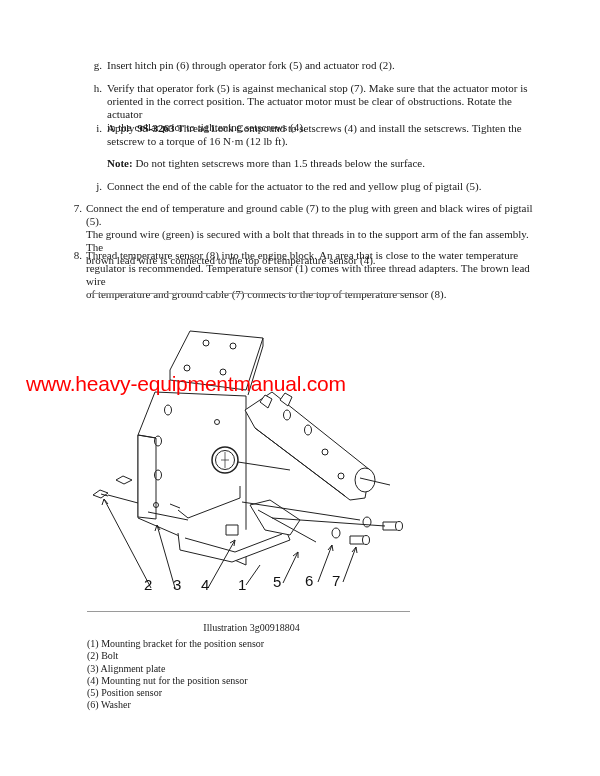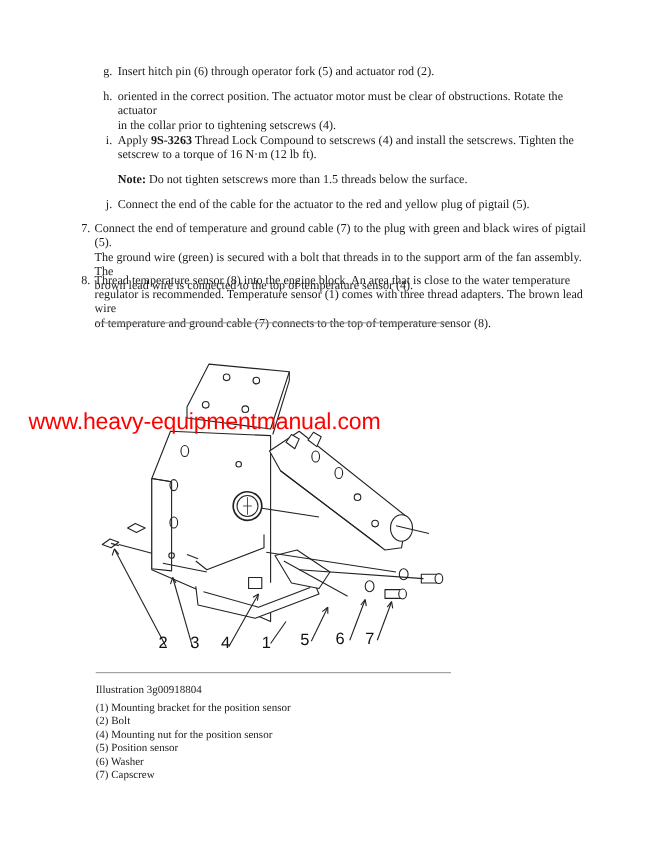--- a/index.html
+++ b/index.html
@@ -94,6 +94,7 @@
 <div class="step substep" style="top:82px;">
   <span class="marker">h.</span>
   <div class="body-text">
+    <div>Verify that operator fork (5) is against mechanical stop (7). Make sure that the actuator motor is</div>
     <div>oriented in the correct position. The actuator motor must be clear of obstructions. Rotate the actuator</div>
     <div>in the collar prior to tightening setscrews (4).</div>
   </div>

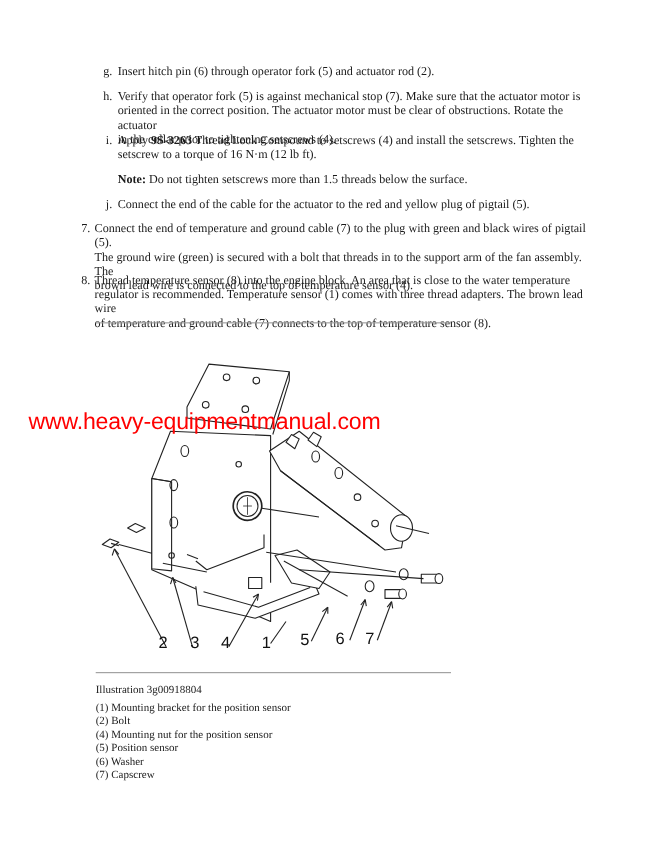--- a/index.html
+++ b/index.html
@@ -71,7 +71,7 @@
       top: 621px;
       width: 420px;
       display: flex;
-      justify-content: flex-start;
+      justify-content: center;
       font-size: 10px;
     }
     .legend {

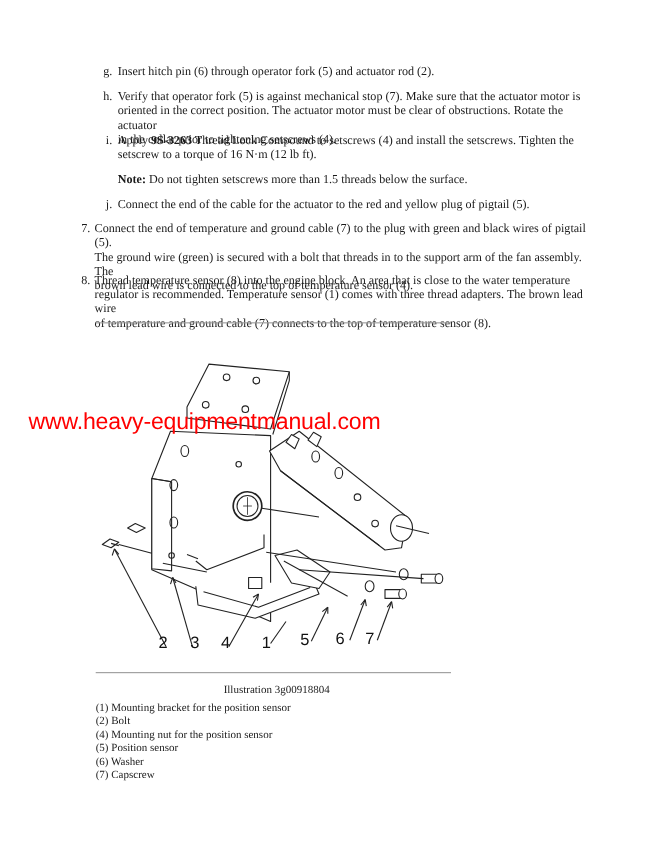--- a/index.html
+++ b/index.html
@@ -226,6 +226,7 @@
 <div class="legend">
   <div>(1) Mounting bracket for the position sensor</div>
   <div>(2) Bolt</div>
+  <div>(3) Alignment plate</div>
   <div>(4) Mounting nut for the position sensor</div>
   <div>(5) Position sensor</div>
   <div>(6) Washer</div>

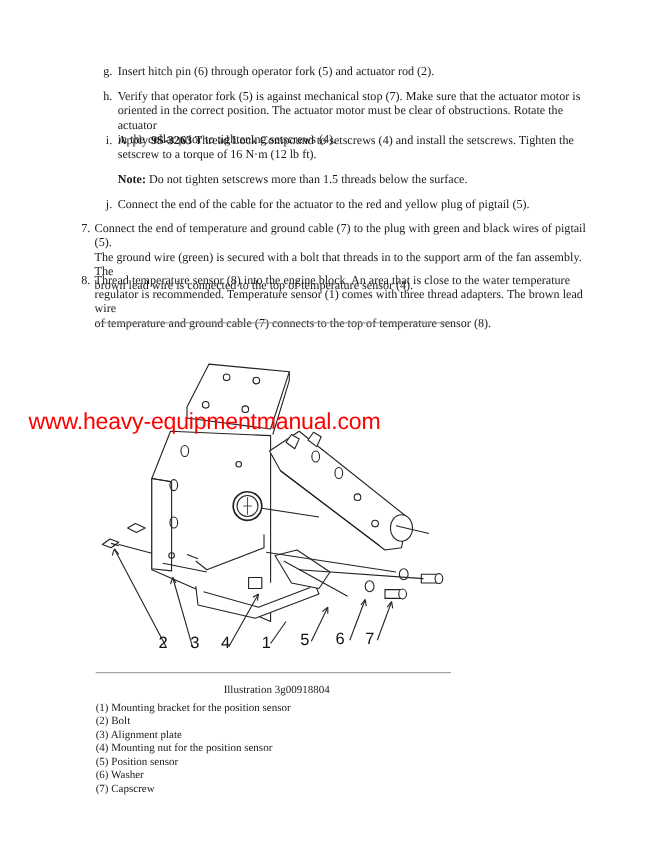--- a/index.html
+++ b/index.html
@@ -230,7 +230,6 @@
   <div>(4) Mounting nut for the position sensor</div>
   <div>(5) Position sensor</div>
   <div>(6) Washer</div>
-  <div>(7) Capscrew</div>
 </div>
 
 </body></html>

